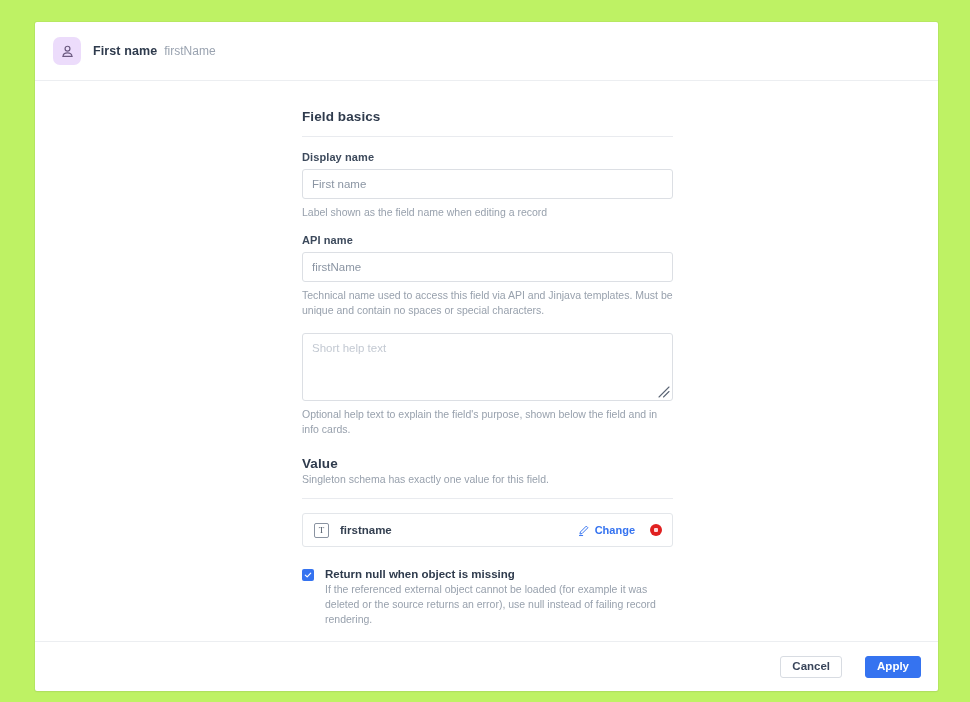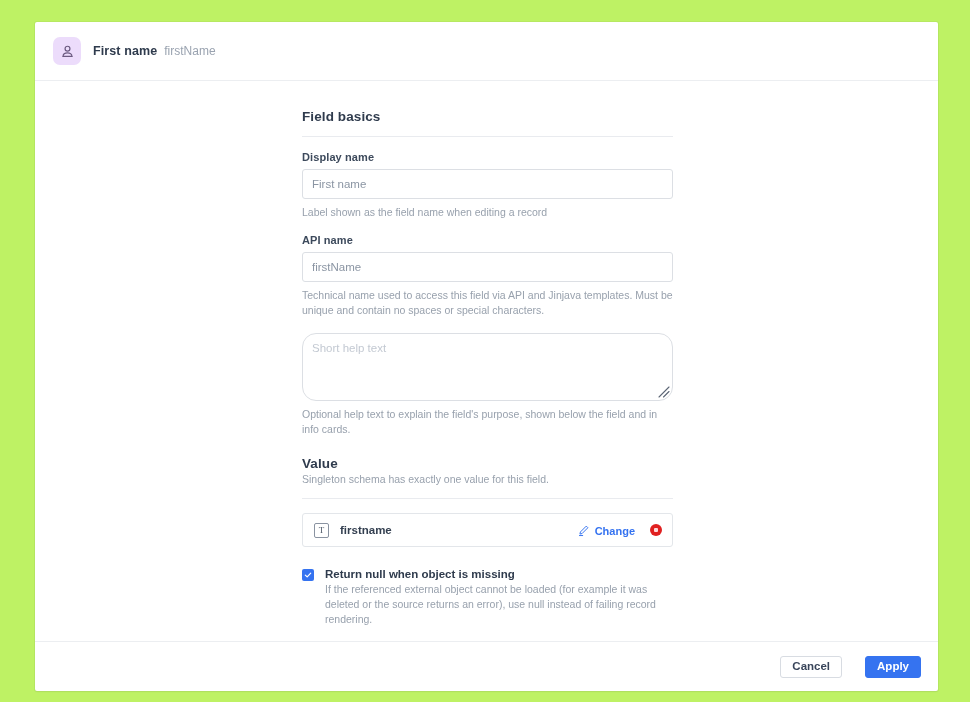--- a/index.html
+++ b/index.html
@@ -115,7 +115,7 @@
     width: 100%;
     height: 68px;
     border: 1px solid #dcdfe4;
-    border-radius: 14px;
+    border-radius: 3px;
     background: #fff;
     font-family: "Liberation Sans", sans-serif;
     font-size: 11.5px;

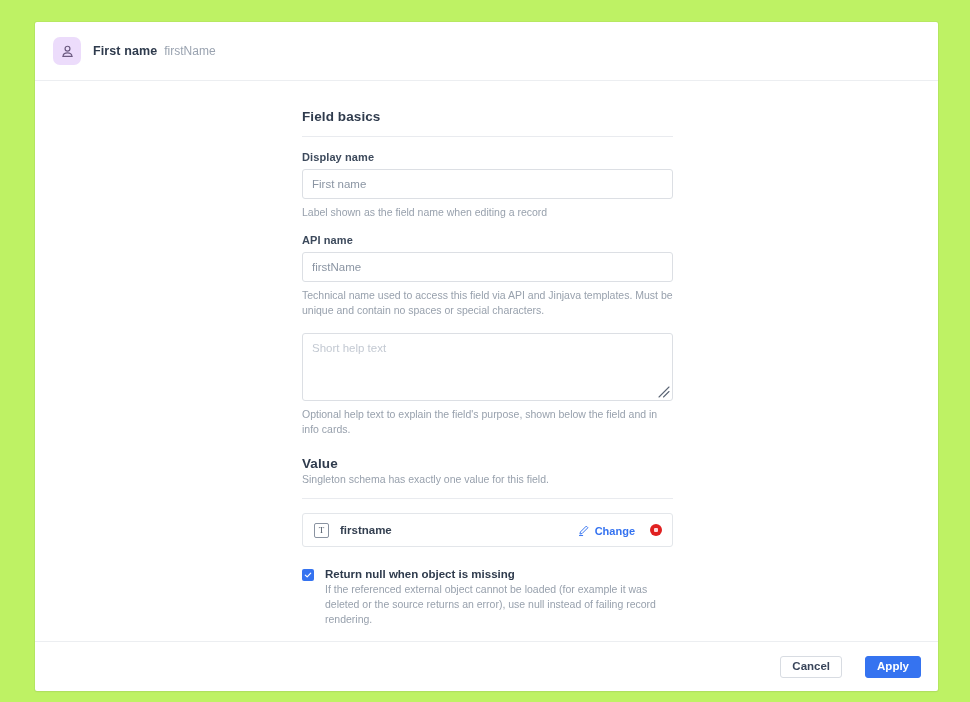--- a/index.html
+++ b/index.html
@@ -169,7 +169,7 @@
   }
   .change-btn {
     display: flex;
-    align-items: flex-end;
+    align-items: center;
     gap: 5px;
     color: #3573f0;
     font-size: 11px;

